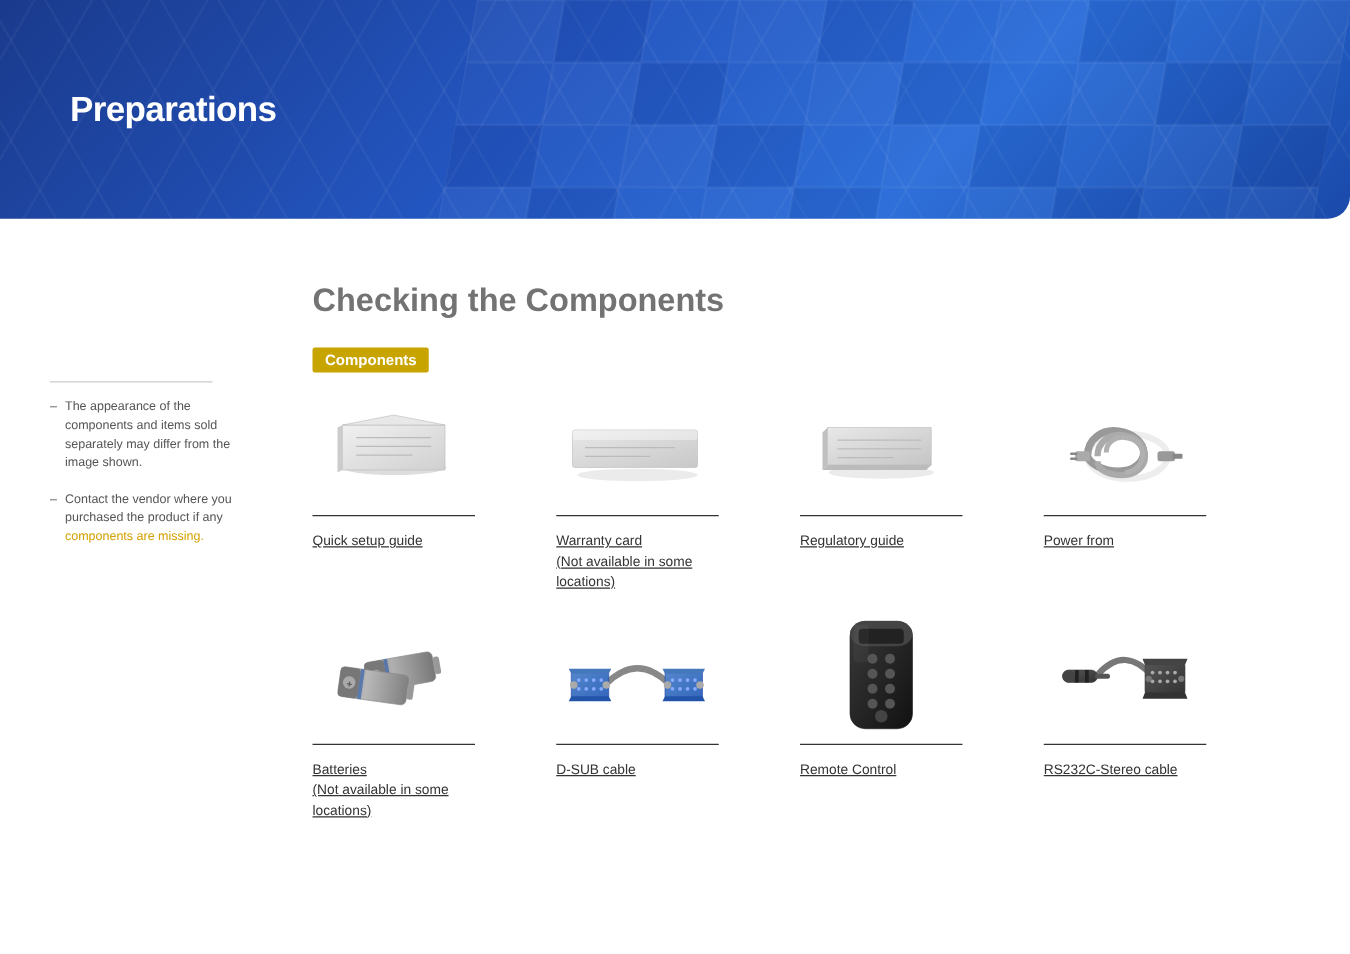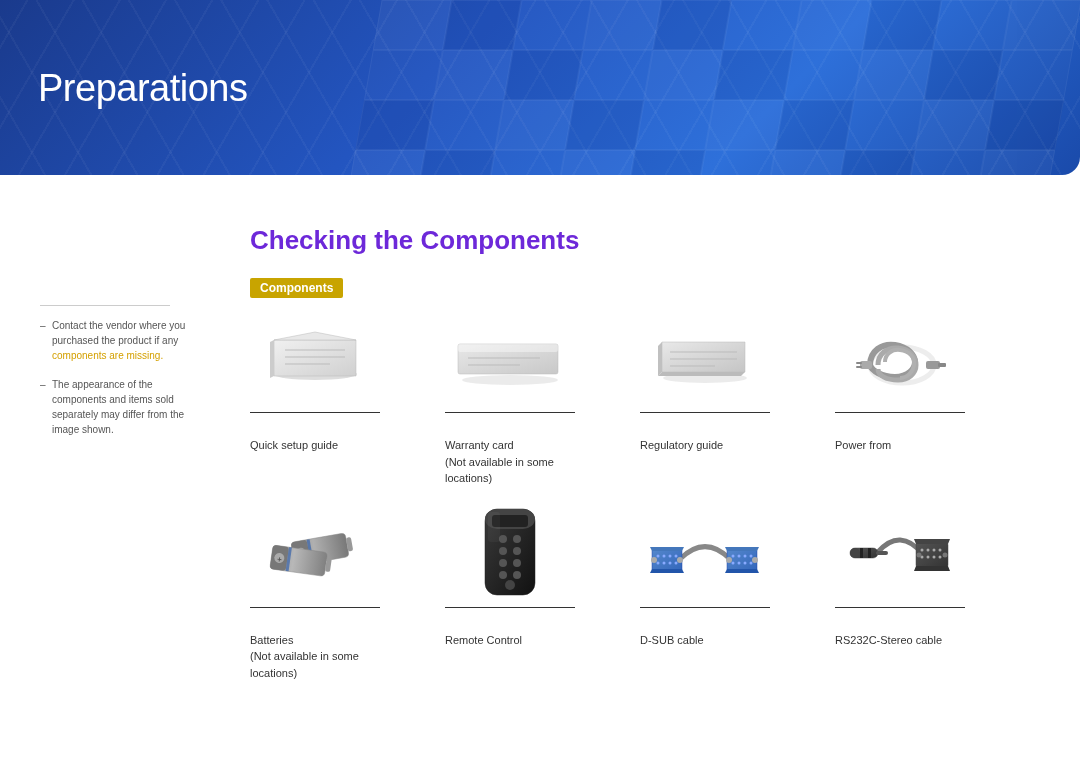--- a/index.html
+++ b/index.html
@@ -70,12 +70,12 @@
 
     .header-title {
       position: absolute;
-      left: 38px;
+      left: 56px;
       top: 50%;
       transform: translateY(-50%);
       color: white;
-      font-size: 38px;
-      font-weight: 400;
+      font-size: 28px;
+      font-weight: 700;
       letter-spacing: -0.5px;
     }
 

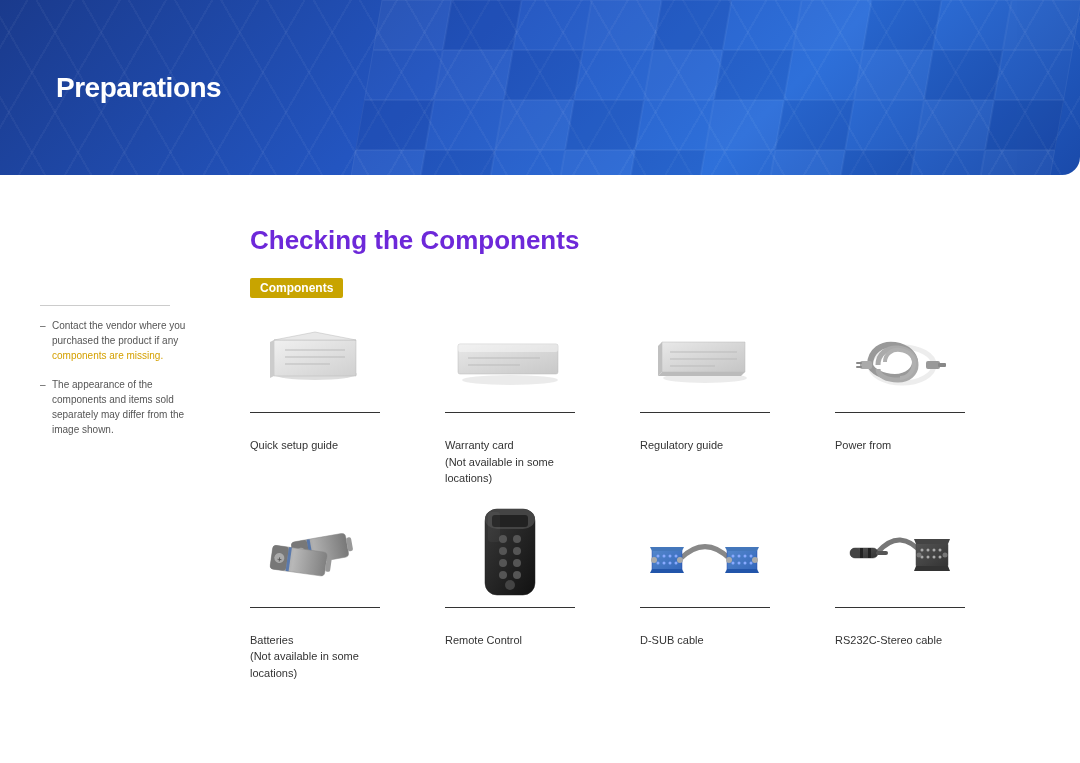--- a/index.html
+++ b/index.html
@@ -129,7 +129,7 @@
     .section-title {
       font-size: 26px;
       font-weight: 700;
-      color: #6d28d9;
+      color: #737373;
       margin-bottom: 22px;
     }
 

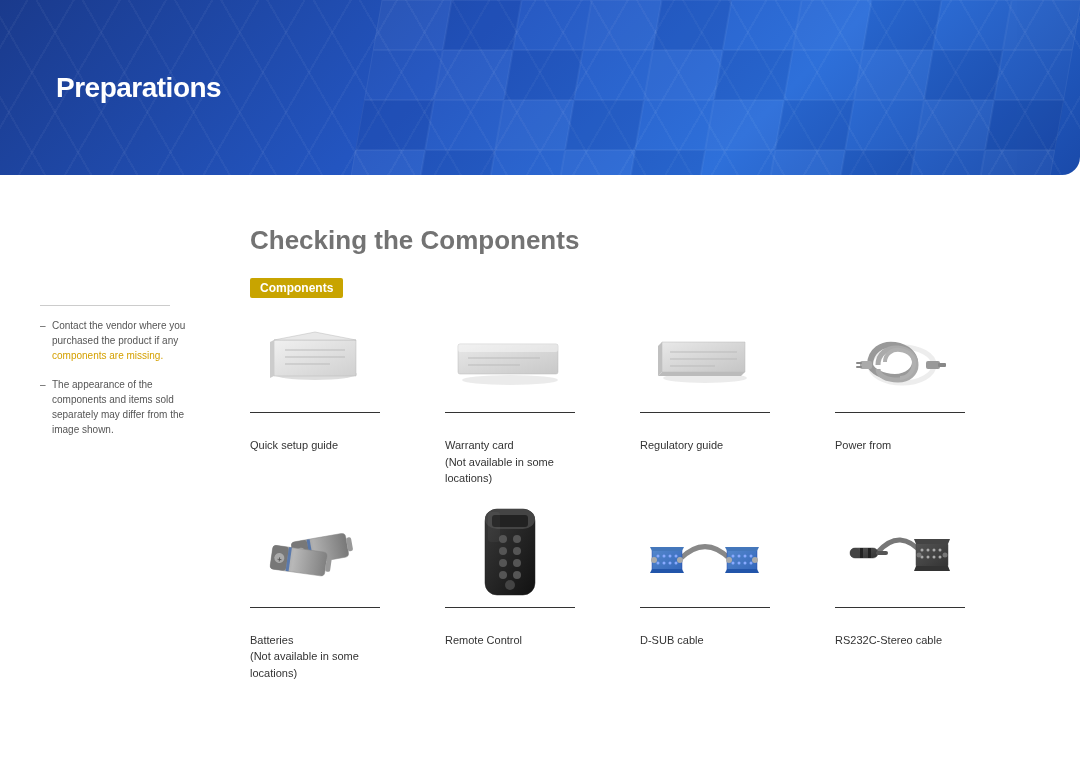--- a/index.html
+++ b/index.html
@@ -252,10 +252,10 @@
   <div class="sidebar">
     <div class="sidebar-divider"></div>
     <p class="sidebar-note">
-      Contact the vendor where you purchased the product if any <span class="highlight">components are missing.</span>
+      The appearance of the components and items sold separately may differ from the image shown.
     </p>
     <p class="sidebar-note">
-      The appearance of the components and items sold separately may differ from the image shown.
+      Contact the vendor where you purchased the product if any <span class="highlight">components are missing.</span>
     </p>
   </div>
 

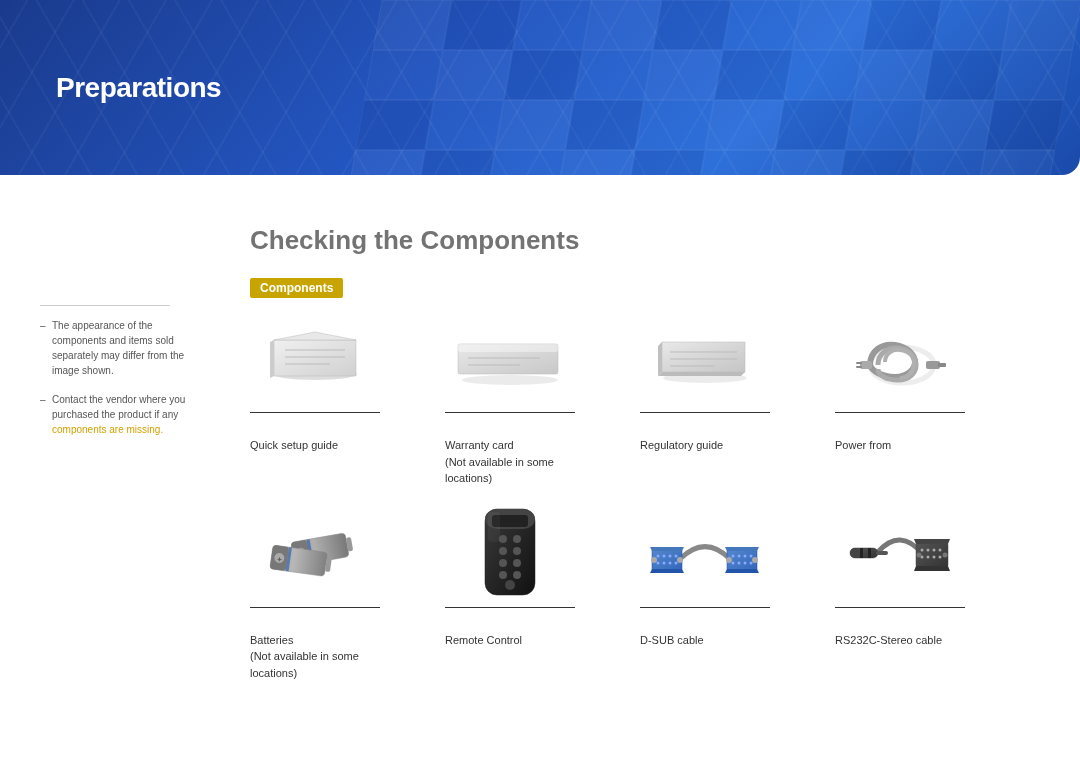--- a/index.html
+++ b/index.html
@@ -186,9 +186,10 @@
       font-size: 11px;
       color: #333;
       line-height: 1.5;
-      padding-top: 24px;
+      padding-top: 12px;
       border-top: 1px solid #333;
       width: 130px;
+      text-decoration: underline;
     }
 
     

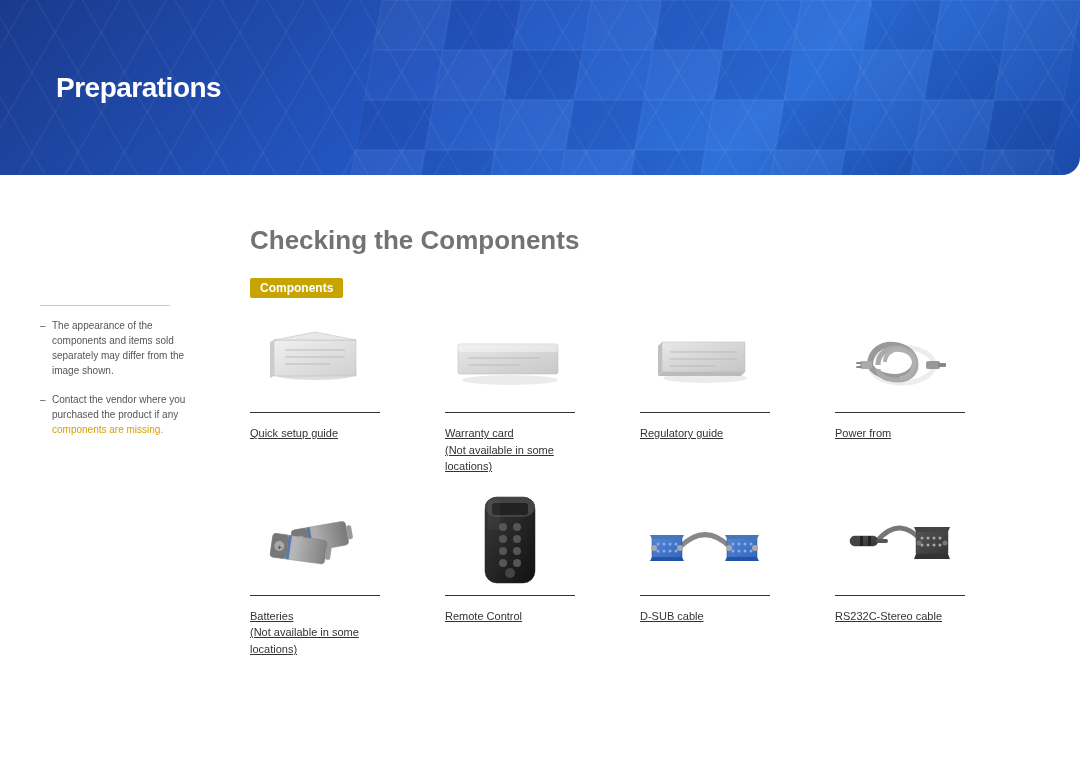--- a/index.html
+++ b/index.html
@@ -433,41 +433,6 @@
 
       <div class="component-item">
         <div class="component-image">
-          <svg width="80" height="90" viewBox="0 0 80 90">
-            <defs>
-              <linearGradient id="remoteGrad" x1="0%" y1="0%" x2="100%" y2="100%">
-                <stop offset="0%" style="stop-color:#3a3a3a"></stop>
-                <stop offset="100%" style="stop-color:#111"></stop>
-              </linearGradient>
-            </defs>
-
-            <rect x="15" y="2" width="50" height="86" rx="12" fill="url(#remoteGrad)" stroke="#222" stroke-width="0.5"></rect>
-
-            <rect x="15" y="2" width="50" height="20" rx="12" fill="#444"></rect>
-
-            <rect x="22" y="8" width="36" height="12" rx="3" fill="#222"></rect>
-
-            <circle cx="33" cy="32" r="4" fill="#555"></circle>
-            <circle cx="47" cy="32" r="4" fill="#555"></circle>
-            <circle cx="33" cy="44" r="4" fill="#555"></circle>
-            <circle cx="47" cy="44" r="4" fill="#555"></circle>
-            <circle cx="33" cy="56" r="4" fill="#555"></circle>
-            <circle cx="47" cy="56" r="4" fill="#555"></circle>
-            <circle cx="33" cy="68" r="4" fill="#555"></circle>
-            <circle cx="47" cy="68" r="4" fill="#555"></circle>
-
-            <circle cx="40" cy="78" r="5" fill="#444"></circle>
-
-            <rect x="18" y="5" width="12" height="30" rx="3" fill="rgba(255,255,255,0.04)"></rect>
-          </svg>
-        </div>
-        <div class="component-label">
-          <span>Remote Control</span>
-        </div>
-      </div>
-
-      <div class="component-item">
-        <div class="component-image">
           <svg width="110" height="75" viewBox="0 0 110 75">
             <defs>
               <linearGradient id="dsubGrad" x1="0%" y1="0%" x2="100%" y2="100%">
@@ -521,6 +486,41 @@
 
       <div class="component-item">
         <div class="component-image">
+          <svg width="80" height="90" viewBox="0 0 80 90">
+            <defs>
+              <linearGradient id="remoteGrad" x1="0%" y1="0%" x2="100%" y2="100%">
+                <stop offset="0%" style="stop-color:#3a3a3a"></stop>
+                <stop offset="100%" style="stop-color:#111"></stop>
+              </linearGradient>
+            </defs>
+
+            <rect x="15" y="2" width="50" height="86" rx="12" fill="url(#remoteGrad)" stroke="#222" stroke-width="0.5"></rect>
+
+            <rect x="15" y="2" width="50" height="20" rx="12" fill="#444"></rect>
+
+            <rect x="22" y="8" width="36" height="12" rx="3" fill="#222"></rect>
+
+            <circle cx="33" cy="32" r="4" fill="#555"></circle>
+            <circle cx="47" cy="32" r="4" fill="#555"></circle>
+            <circle cx="33" cy="44" r="4" fill="#555"></circle>
+            <circle cx="47" cy="44" r="4" fill="#555"></circle>
+            <circle cx="33" cy="56" r="4" fill="#555"></circle>
+            <circle cx="47" cy="56" r="4" fill="#555"></circle>
+            <circle cx="33" cy="68" r="4" fill="#555"></circle>
+            <circle cx="47" cy="68" r="4" fill="#555"></circle>
+
+            <circle cx="40" cy="78" r="5" fill="#444"></circle>
+
+            <rect x="18" y="5" width="12" height="30" rx="3" fill="rgba(255,255,255,0.04)"></rect>
+          </svg>
+        </div>
+        <div class="component-label">
+          <span>Remote Control</span>
+        </div>
+      </div>
+
+      <div class="component-item">
+        <div class="component-image">
           <svg width="105" height="80" viewBox="0 0 105 80">
             <defs>
               <linearGradient id="rs232Grad" x1="0%" y1="0%" x2="100%" y2="100%">

